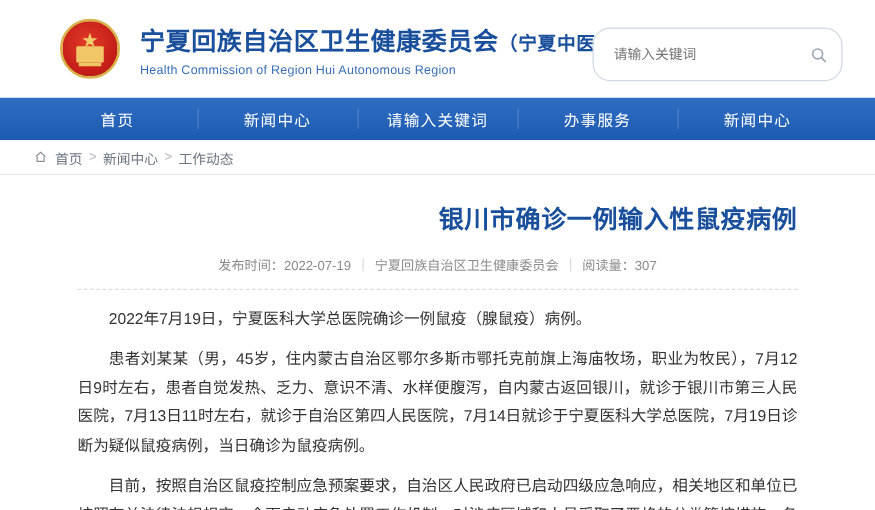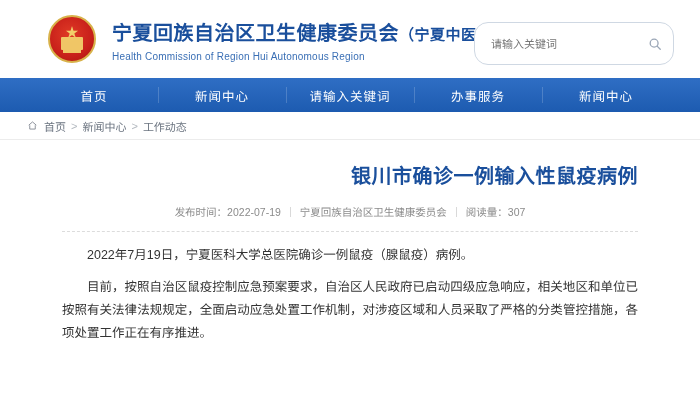--- a/index.html
+++ b/index.html
@@ -285,6 +285,7 @@
 
     <div class="art-body">
       <p>2022年7月19日，宁夏医科大学总医院确诊一例鼠疫（腺鼠疫）病例。</p>
+      <p>患者刘某某（男，45岁，住内蒙古自治区鄂尔多斯市鄂托克前旗上海庙牧场，职业为牧民），7月12日9时左右，患者自觉发热、乏力、意识不清、水样便腹泻，自内蒙古返回银川，就诊于银川市第三人民医院，7月13日11时左右，就诊于自治区第四人民医院，7月14日就诊于宁夏医科大学总医院，7月19日诊断为疑似鼠疫病例，当日确诊为鼠疫病例。</p>
       <p>目前，按照自治区鼠疫控制应急预案要求，自治区人民政府已启动四级应急响应，相关地区和单位已按照有关法律法规规定，全面启动应急处置工作机制，对涉疫区域和人员采取了严格的分类管控措施，各项处置工作正在有序推进。</p>
     </div>
   </div>

